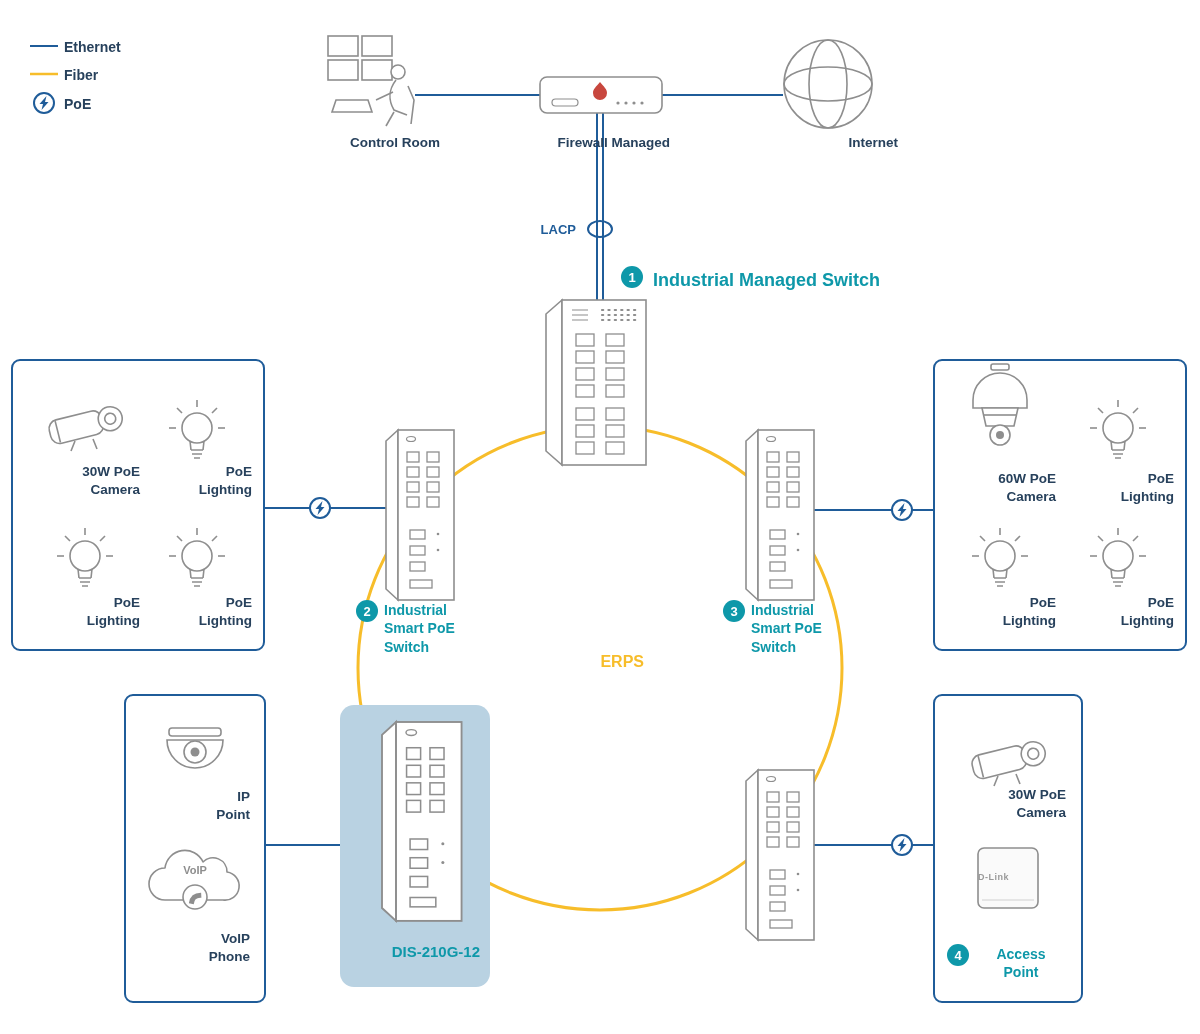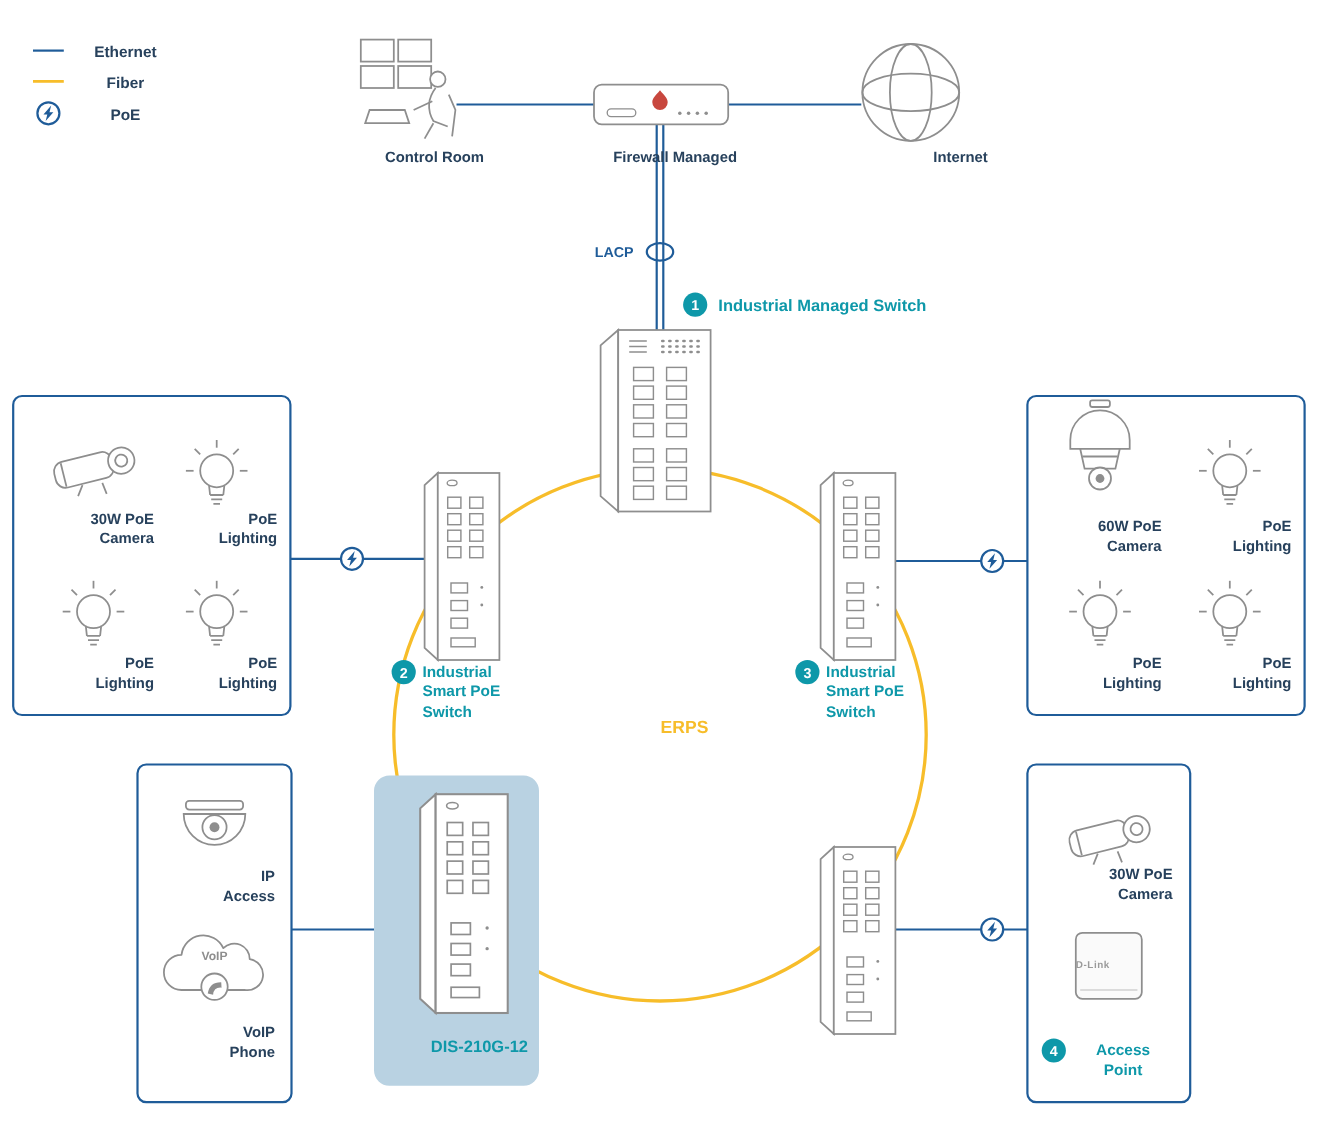--- a/index.html
+++ b/index.html
@@ -11,7 +11,7 @@
   .blue  { color:#1f5c99; font-size:13px; }
   .teal  { color:#0e98a9; font-size:14px; }
   .yellow{ color:#f7bd2a; }
-  .legend-lbl { font-size:14px; text-align:center; }
+  .legend-lbl { font-size:14px; text-align:left; }
   .num { position:absolute; width:22px; height:22px; border-radius:50%; background:#0e98a9;
          color:#fff; font-size:13px; font-weight:bold; display:flex; align-items:center;
          justify-content:center; }

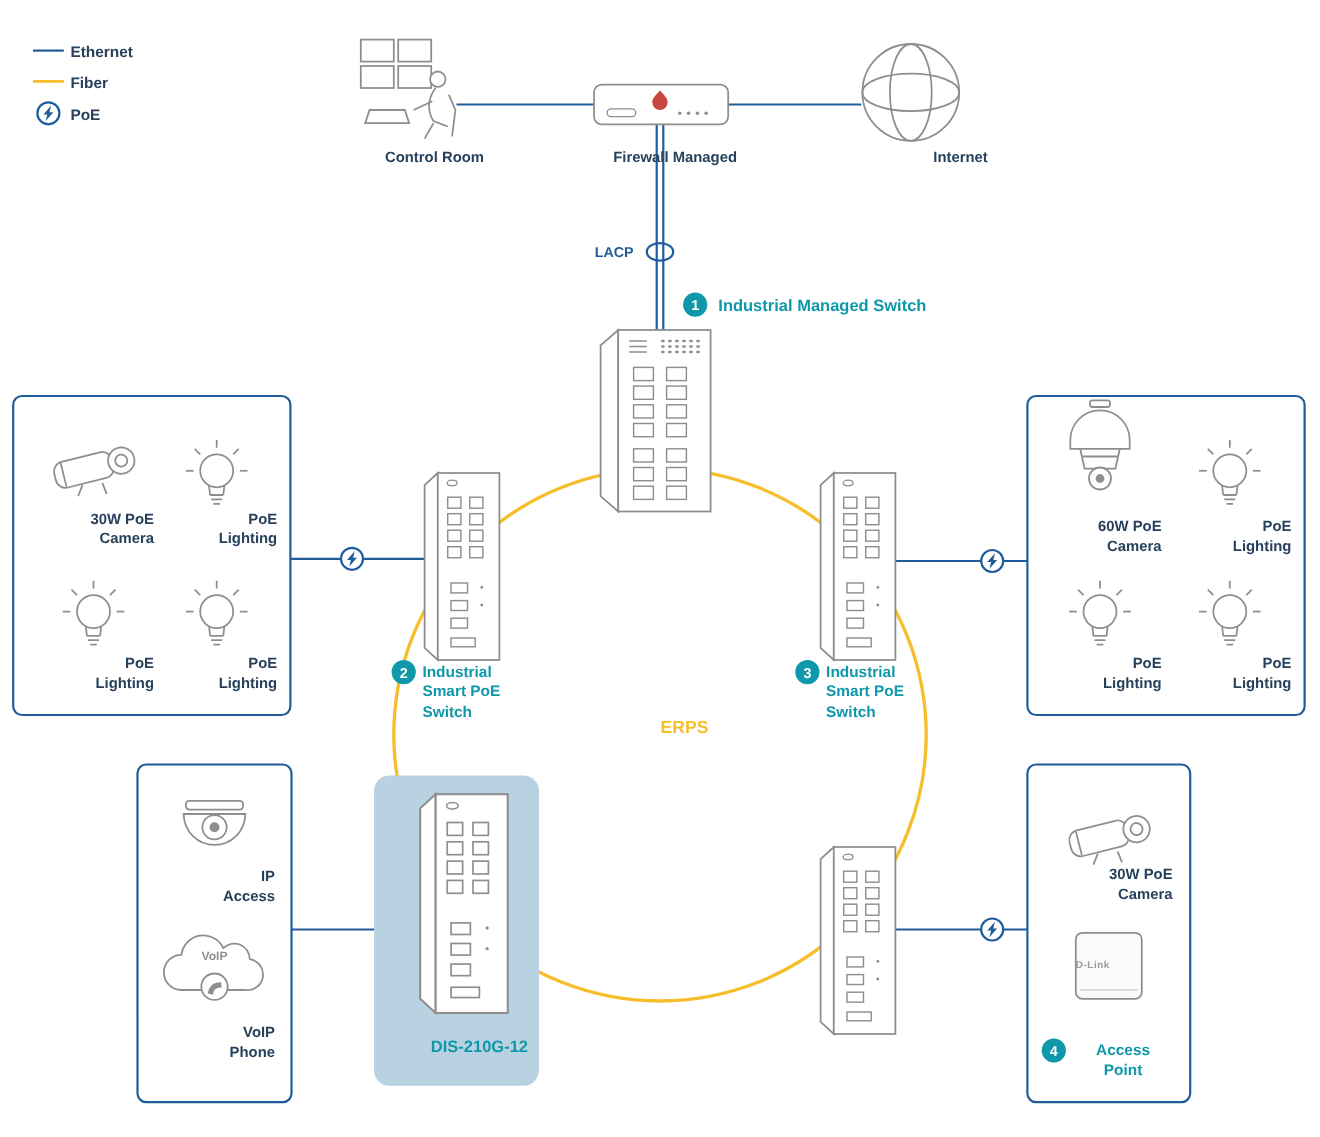--- a/index.html
+++ b/index.html
@@ -256,7 +256,7 @@
 <div class="lbl blue" style="left:518px;top:221px;width:58px;text-align:right">LACP</div>
 
 <div class="num" style="left:621px;top:266px">1</div>
-<div class="lbl teal" style="left:653px;top:269px;width:260px;text-align:left;font-size:15px">Industrial Managed Switch</div>
+<div class="lbl teal" style="left:653px;top:269px;width:260px;text-align:left;font-size:18px">Industrial Managed Switch</div>
 
 <div class="num" style="left:356px;top:600px">2</div>
 <div class="lbl teal" style="left:384px;top:601px;width:120px;text-align:left">Industrial

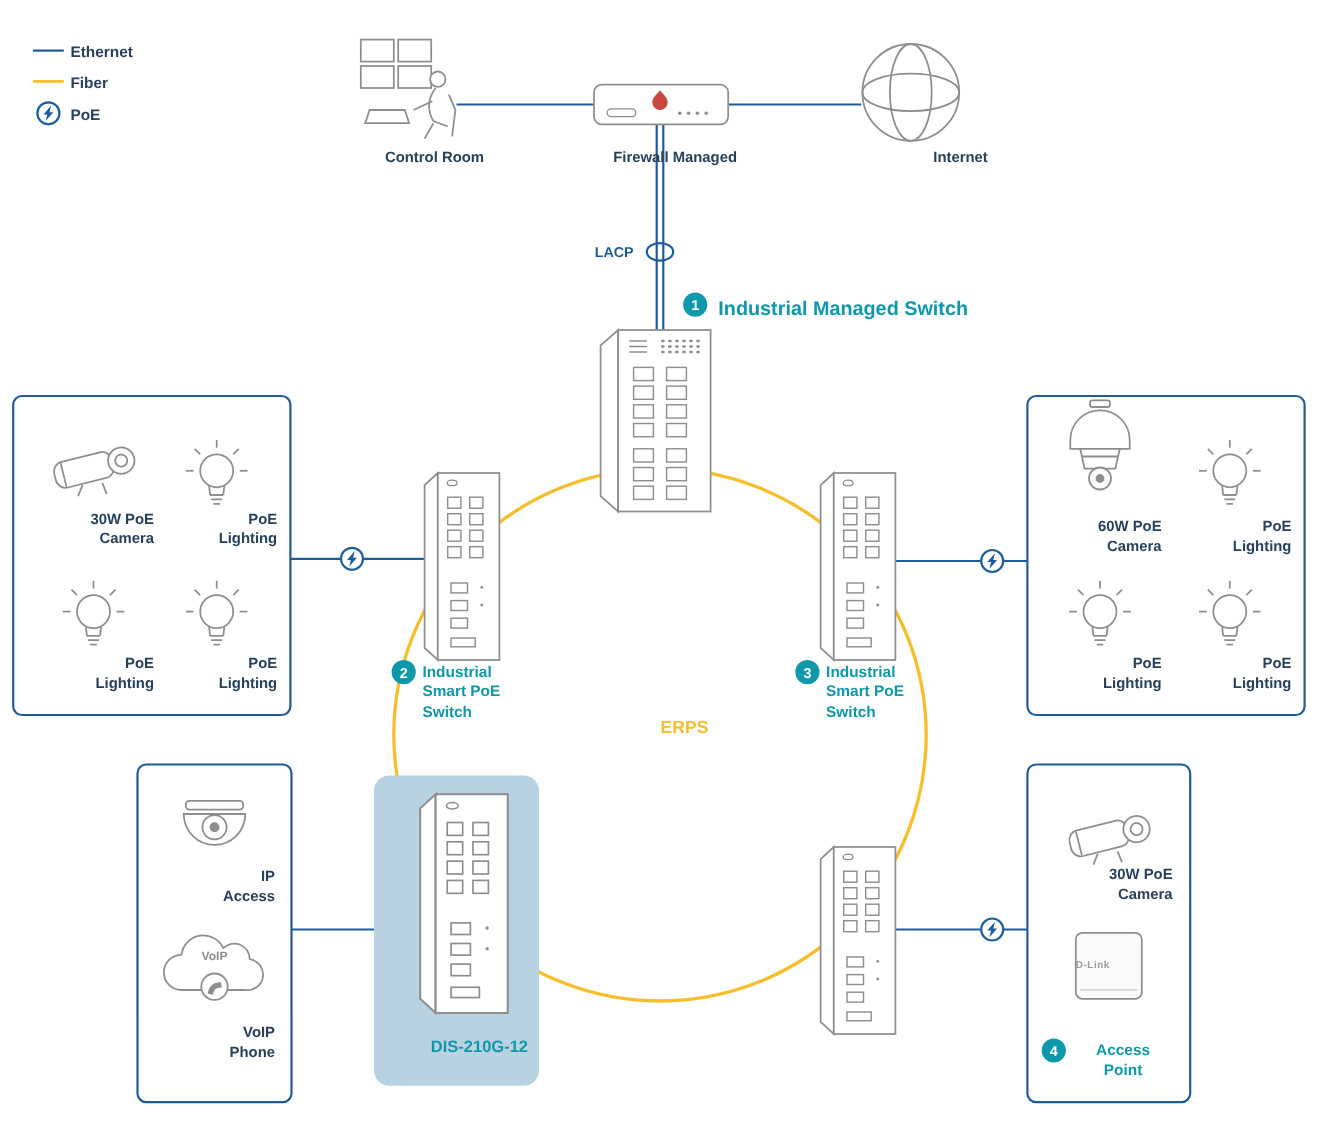--- a/index.html
+++ b/index.html
@@ -291,7 +291,7 @@
 Lighting</div>
 
 <div class="lbl" style="left:140px;top:788px;width:110px">IP
-Access</div>
+Point</div>
 <div class="cloudtext" style="left:173px;top:864px;width:44px">VoIP</div>
 <div class="lbl" style="left:140px;top:930px;width:110px">VoIP
 Phone</div>

